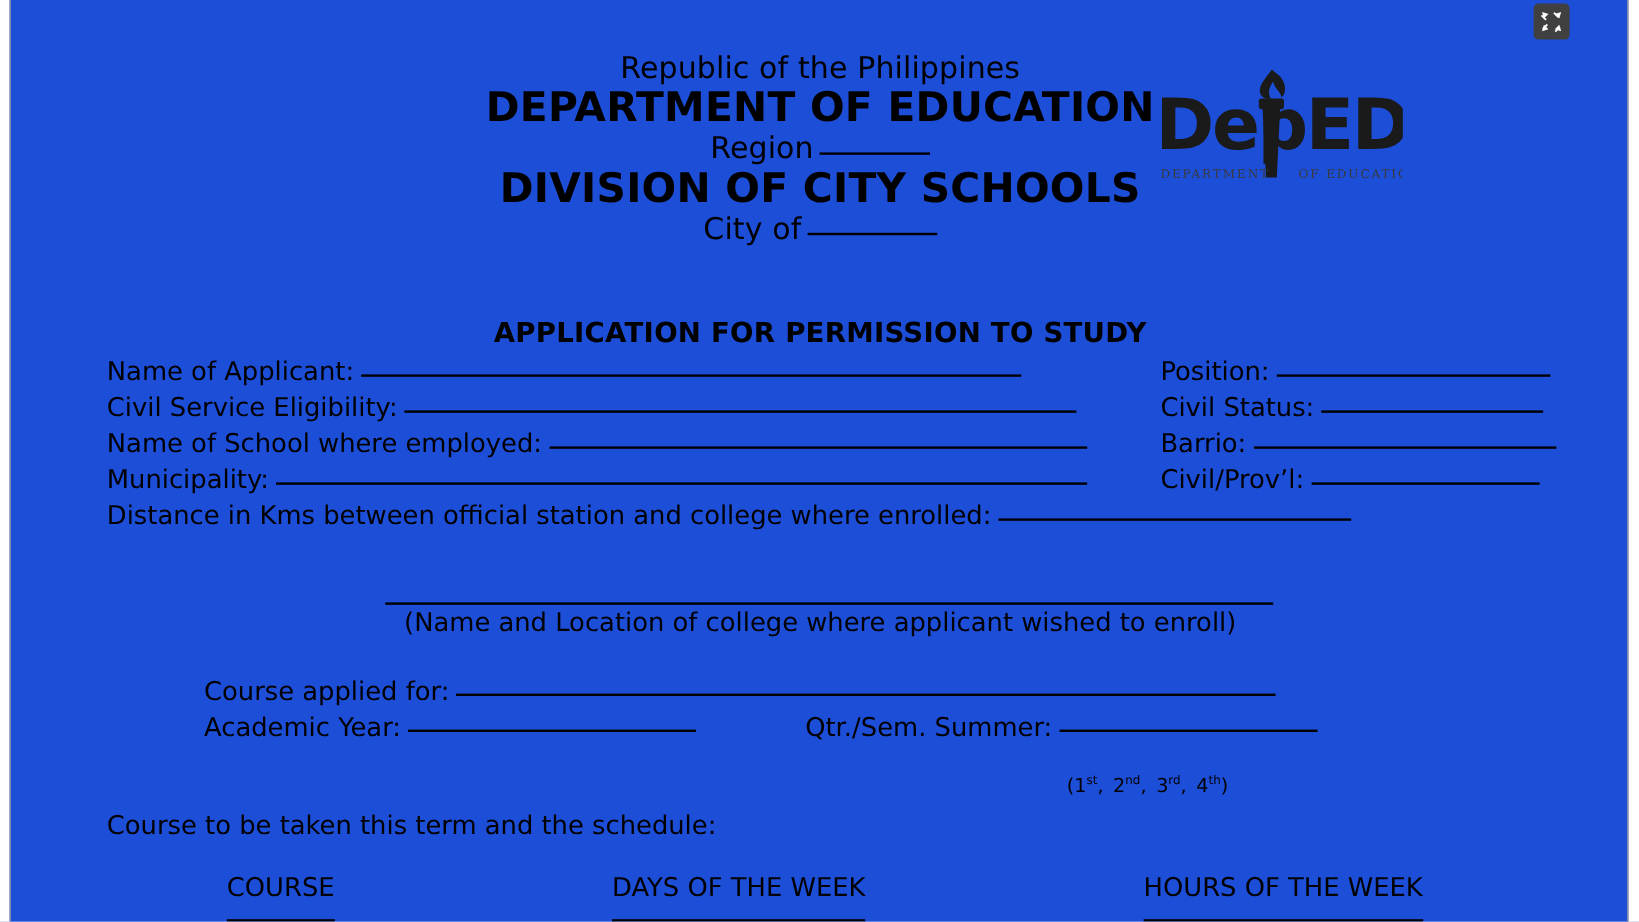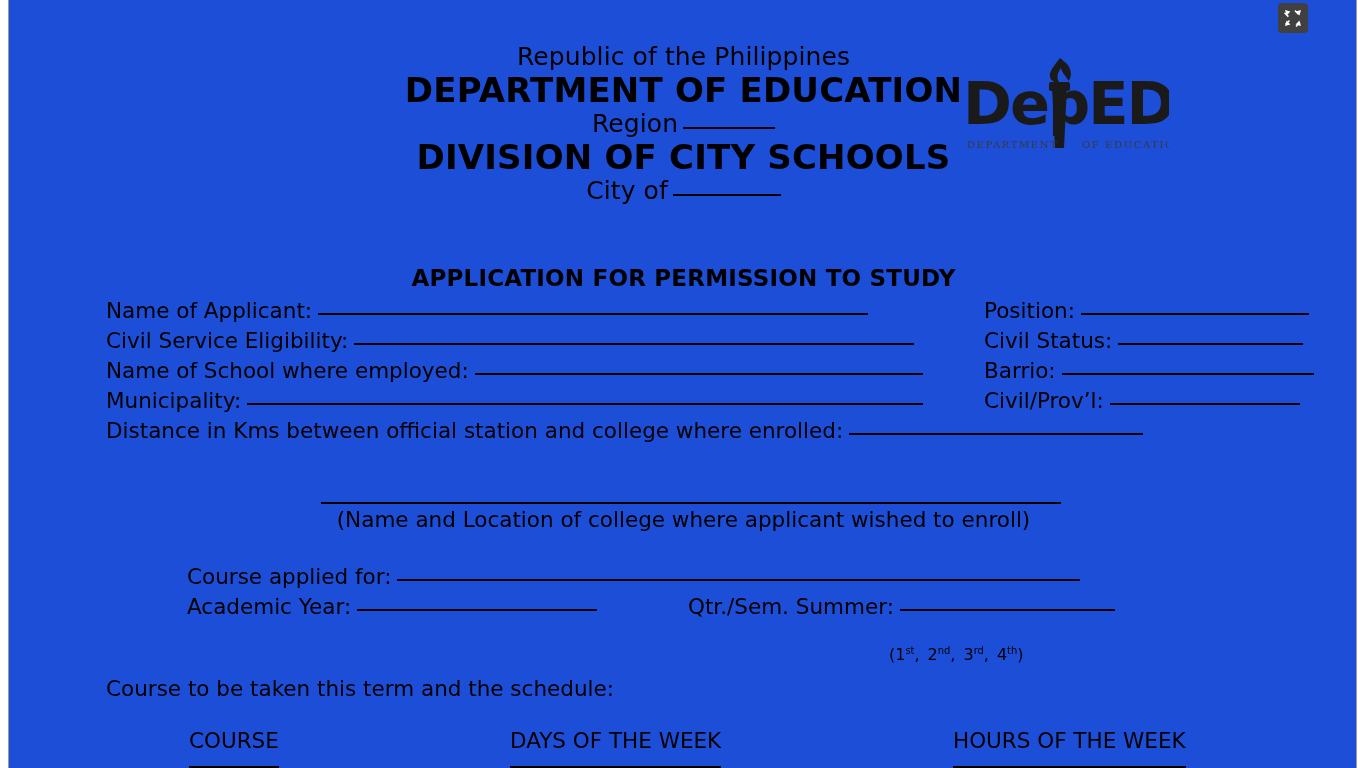--- a/index.html
+++ b/index.html
@@ -108,7 +108,6 @@
     font-size: 21.5px;
     white-space: nowrap;
     line-height: 1;
-    margin-left: 17px;
   }
   .flabel { }
   .fline {

